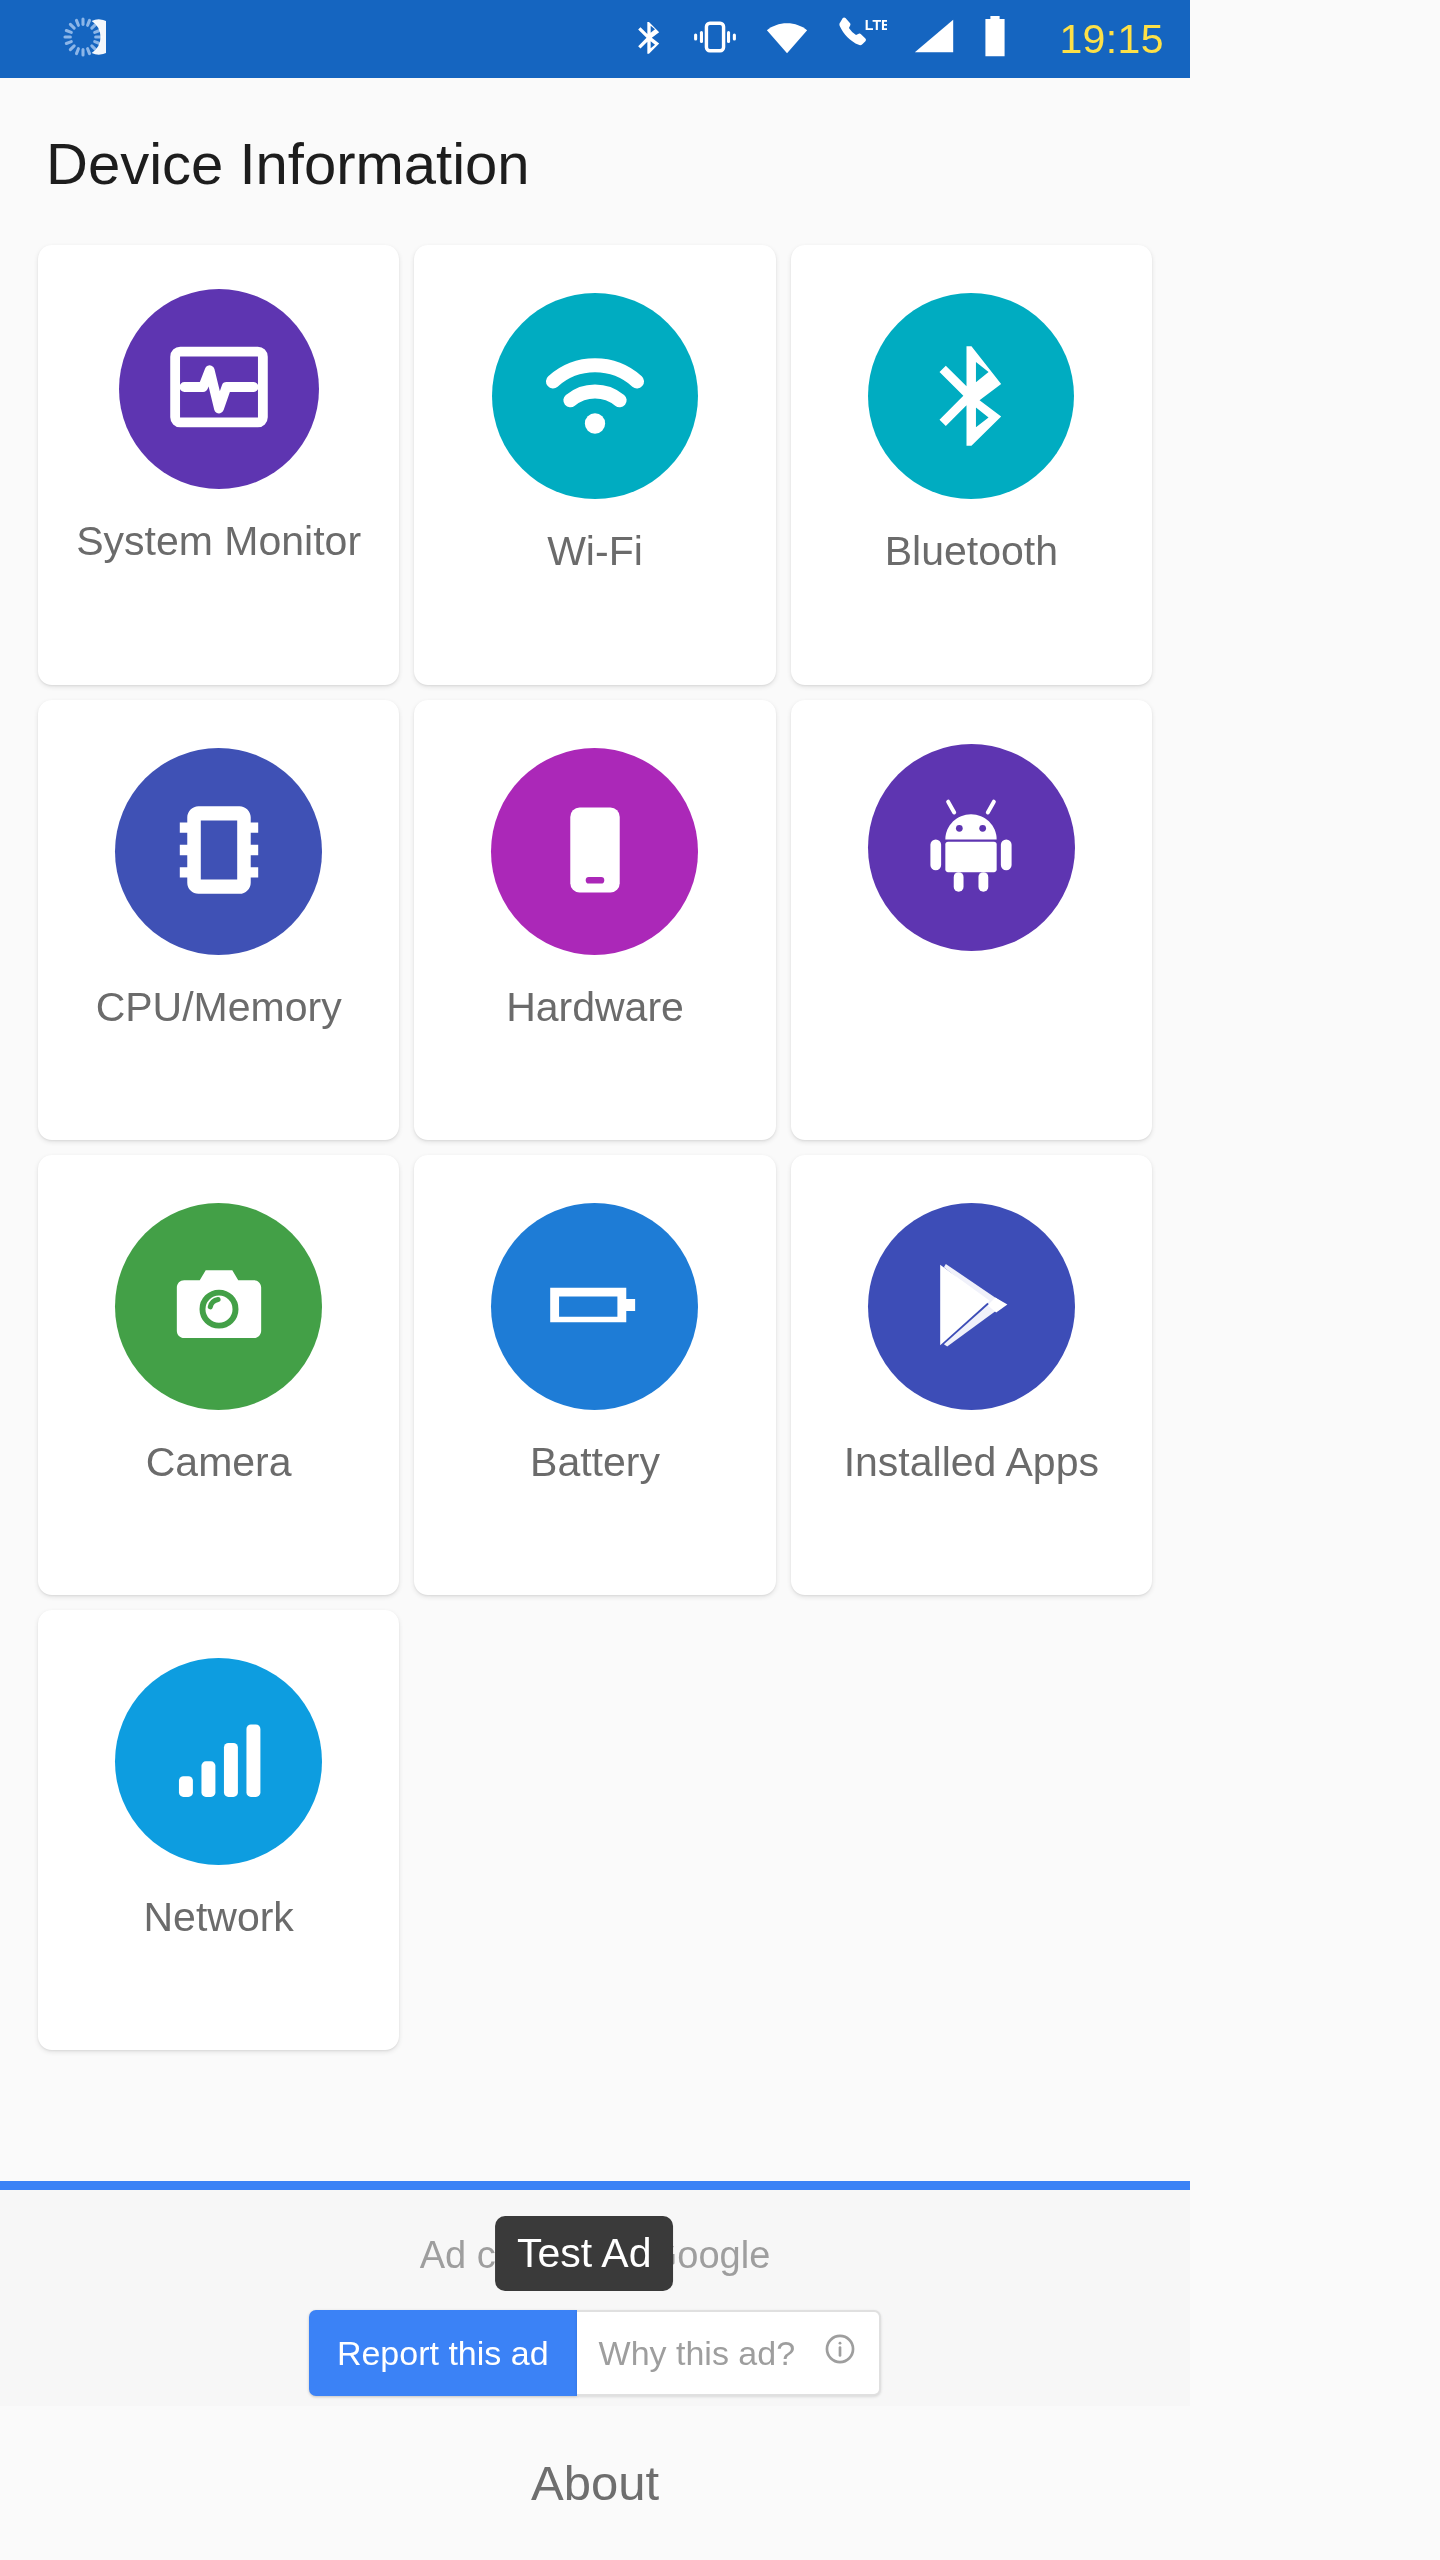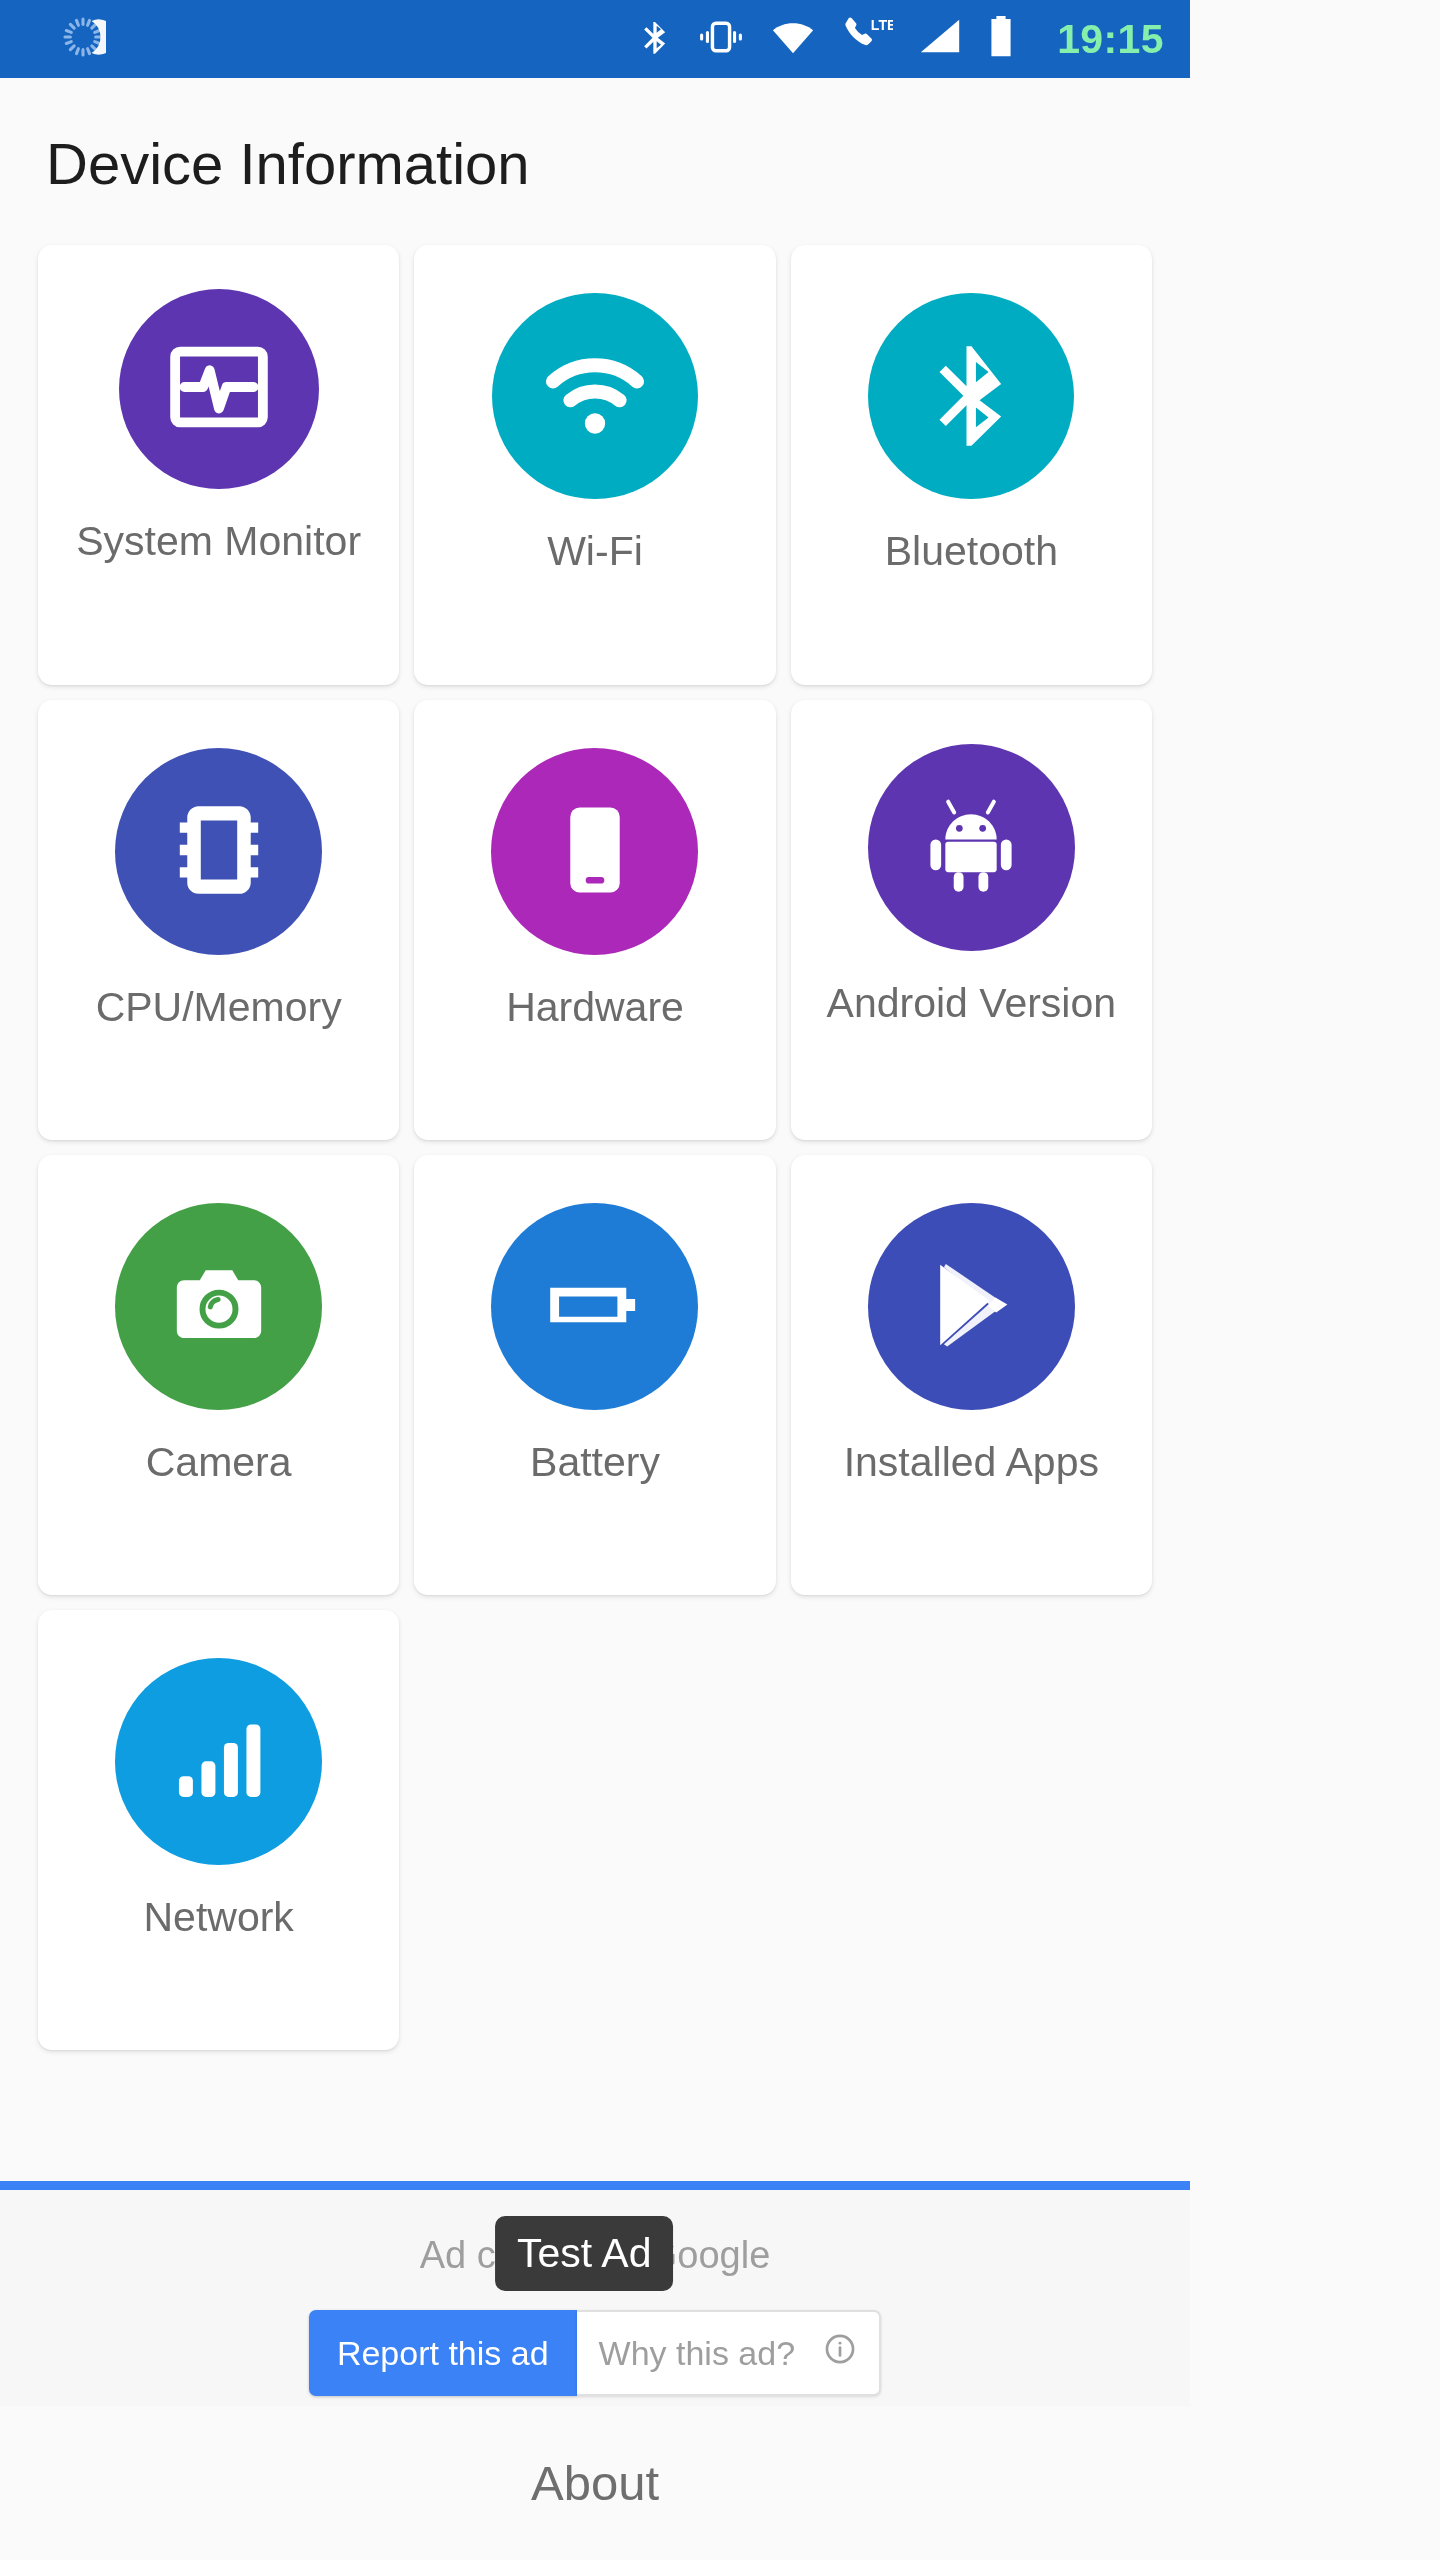--- a/index.html
+++ b/index.html
@@ -34,11 +34,11 @@
   .status-right { display: flex; align-items: center; gap: 22px; }
   .status-icon { display: block; }
   .clock {
-    color: #86efac;
+    color: #fde047;
     font-size: 41px;
-    font-weight: 700;
+    font-weight: 400;
     letter-spacing: 0.4px;
-    margin-left: 20px;
+    margin-left: 28px;
     line-height: 1;
   }
 

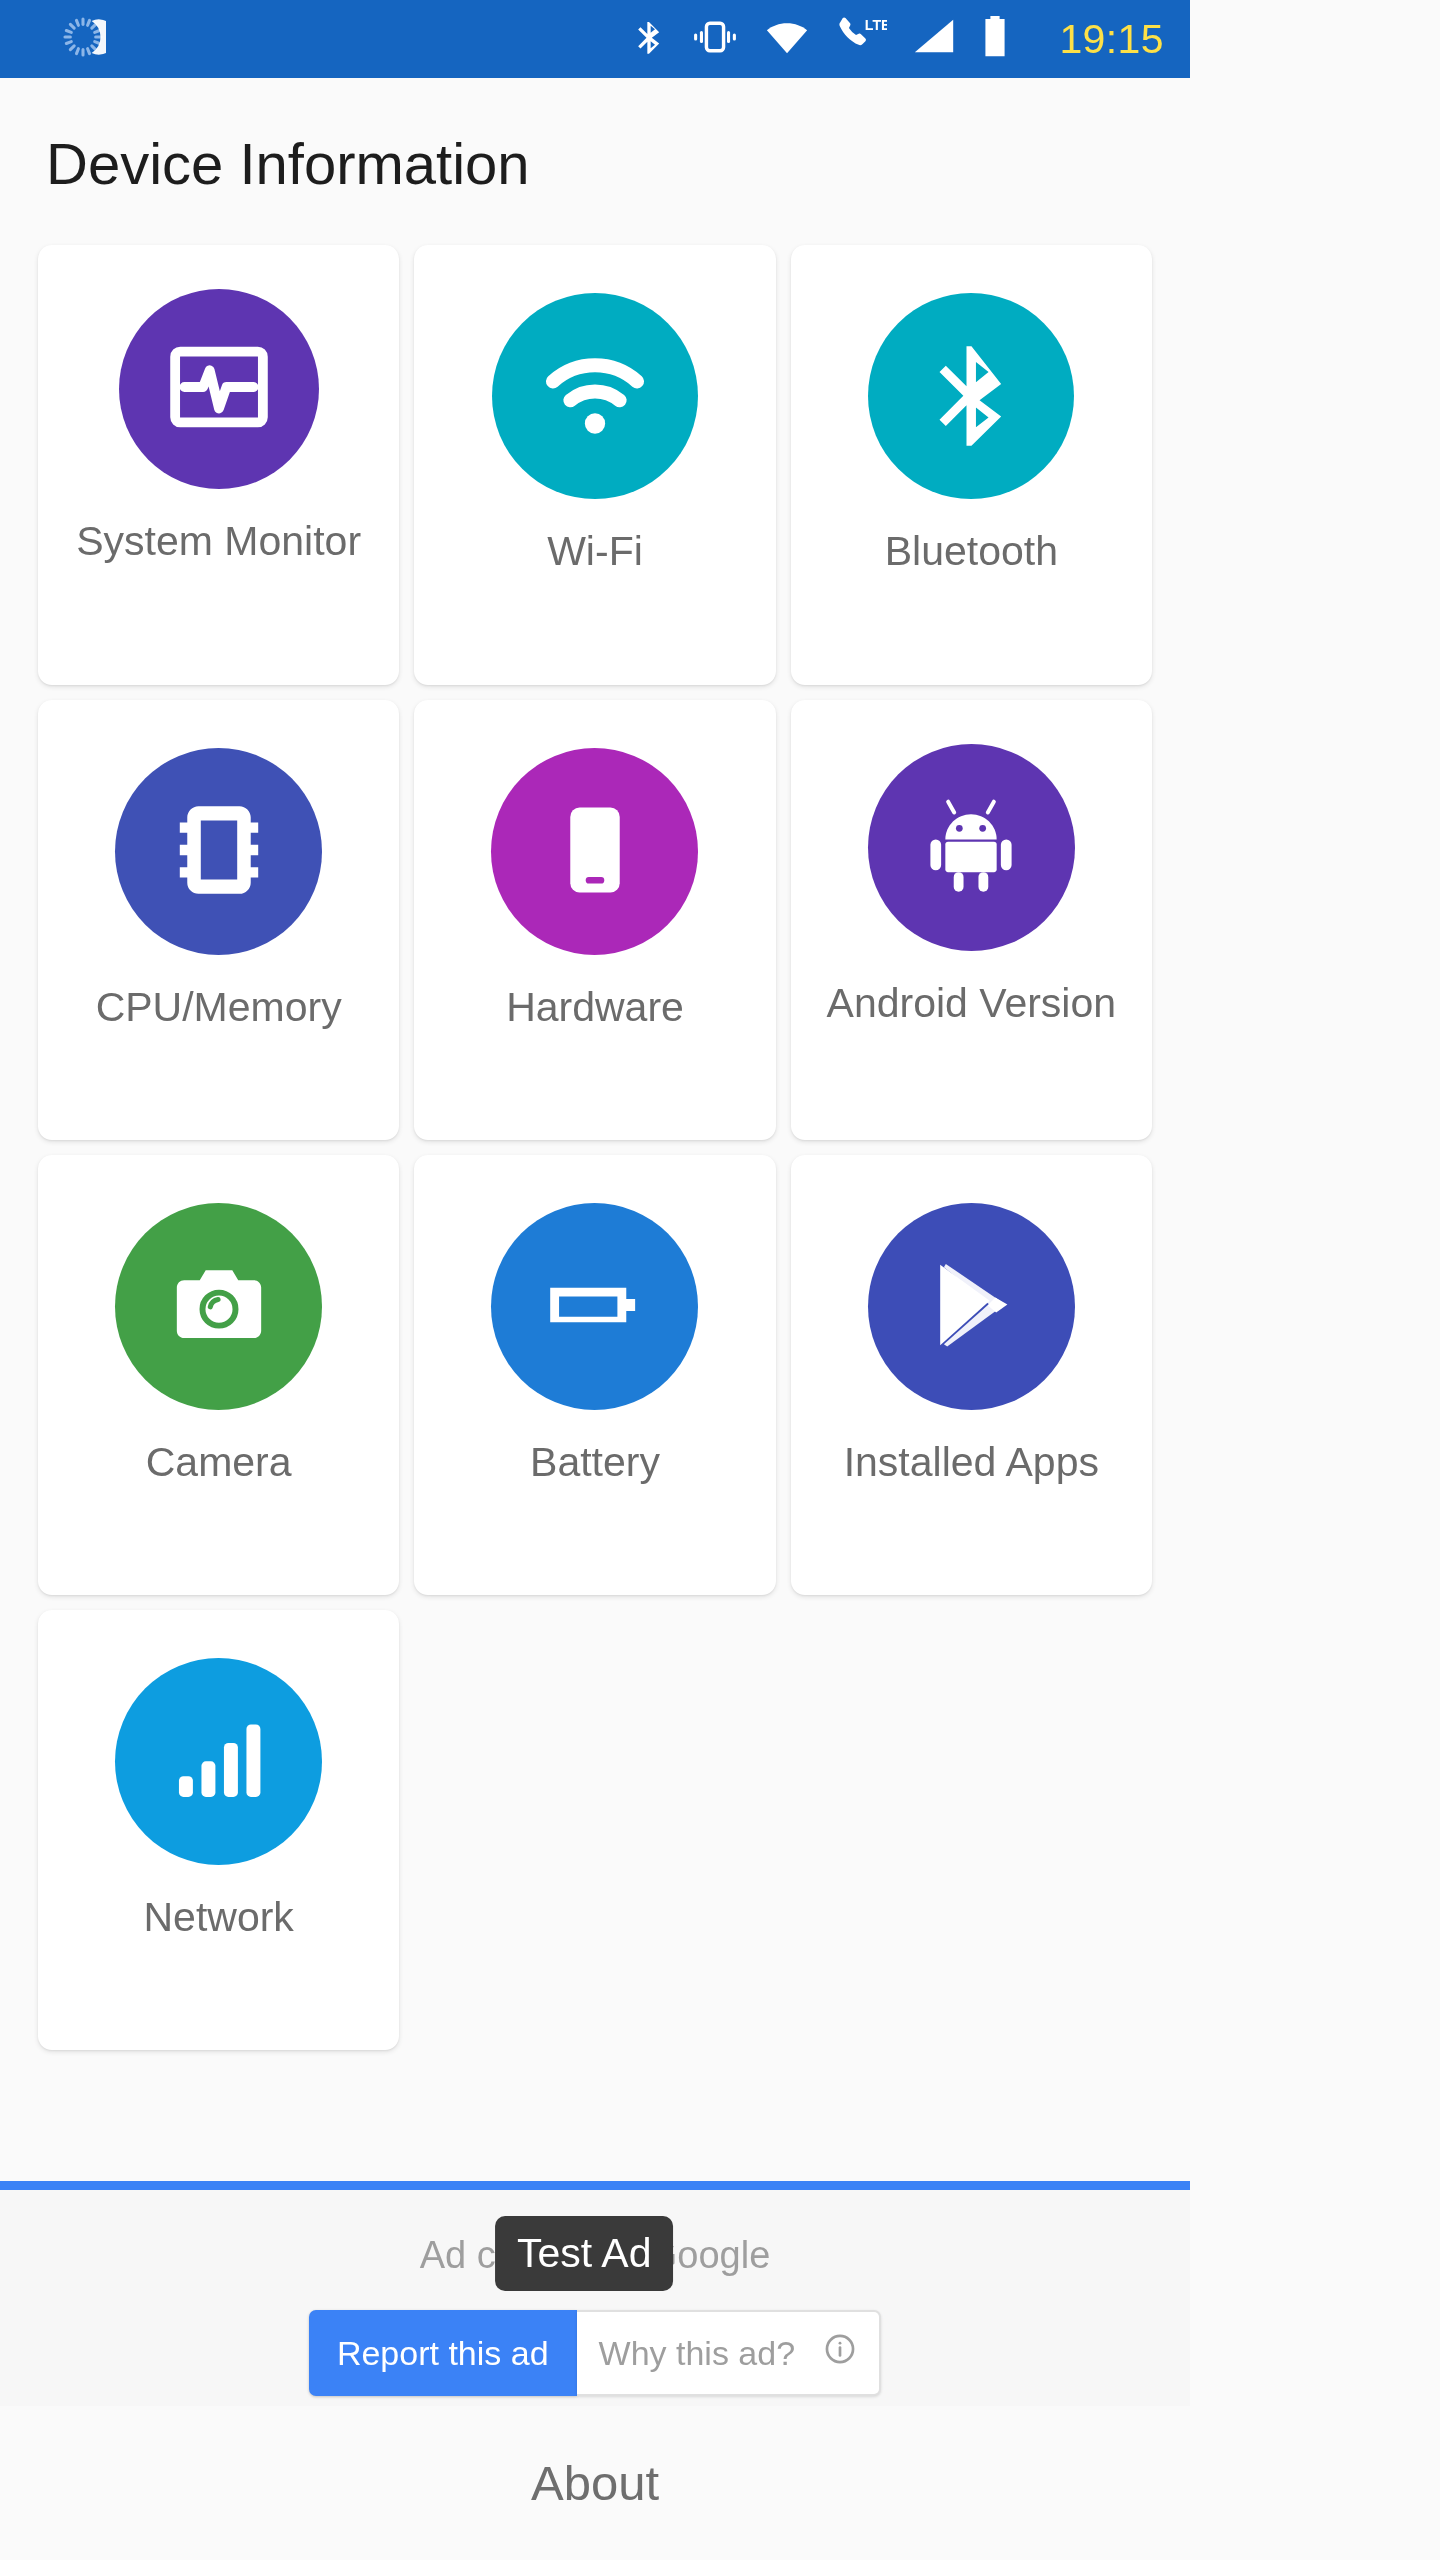--- a/index.html
+++ b/index.html
@@ -368,7 +368,6 @@
             </svg>
           </span>
         </div>
-        <div class="card-label">Android Version</div>
       </div>
 
       <div class="card">

